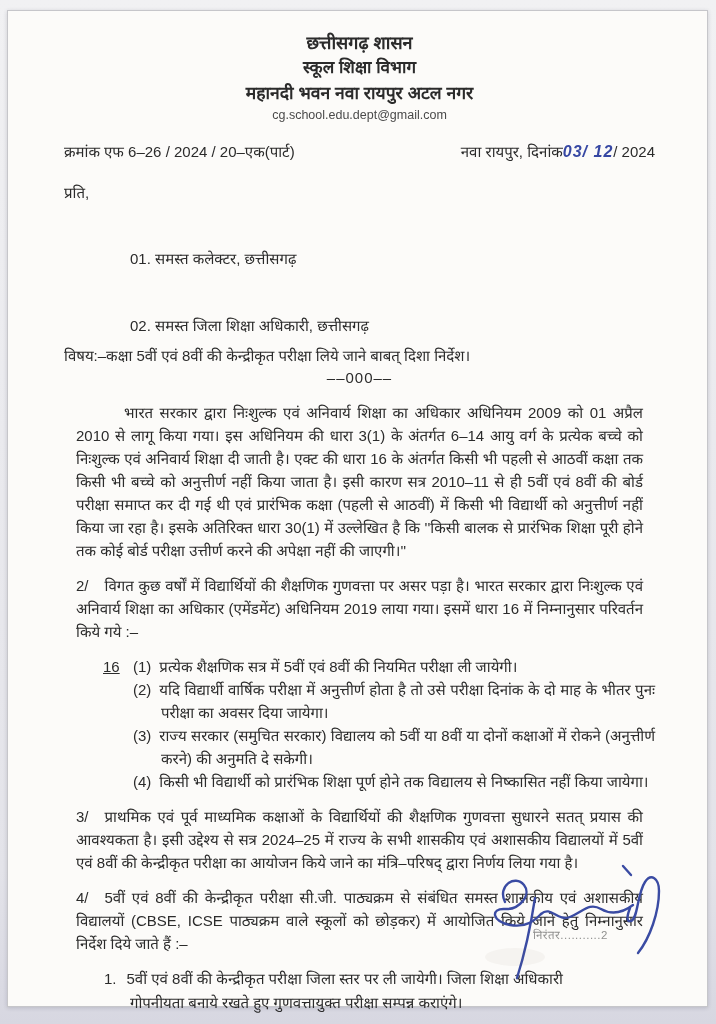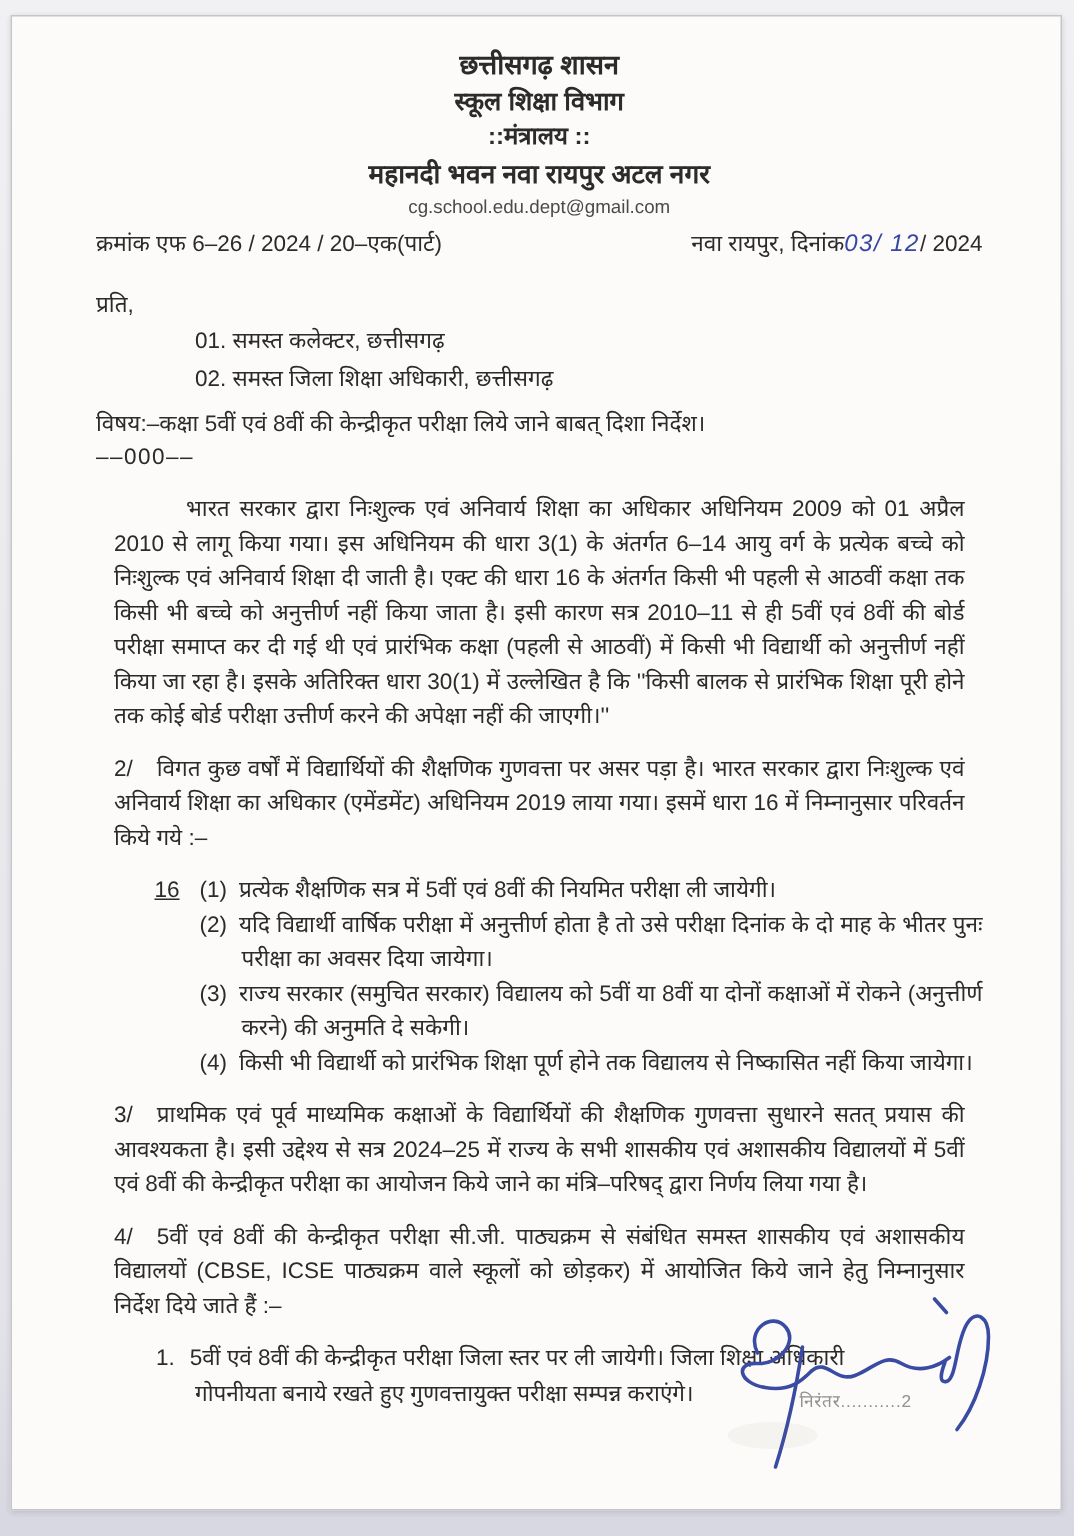--- a/index.html
+++ b/index.html
@@ -55,7 +55,6 @@
   <div class="hdr">
     <div class="l1">छत्तीसगढ़ शासन</div>
     <div class="l2">स्कूल शिक्षा विभाग</div>
-    <div class="l3">::मंत्रालय ::</div>
     <div class="l4">महानदी भवन नवा रायपुर अटल नगर</div>
     <div class="email">cg.school.edu.dept@gmail.com</div>
   </div>

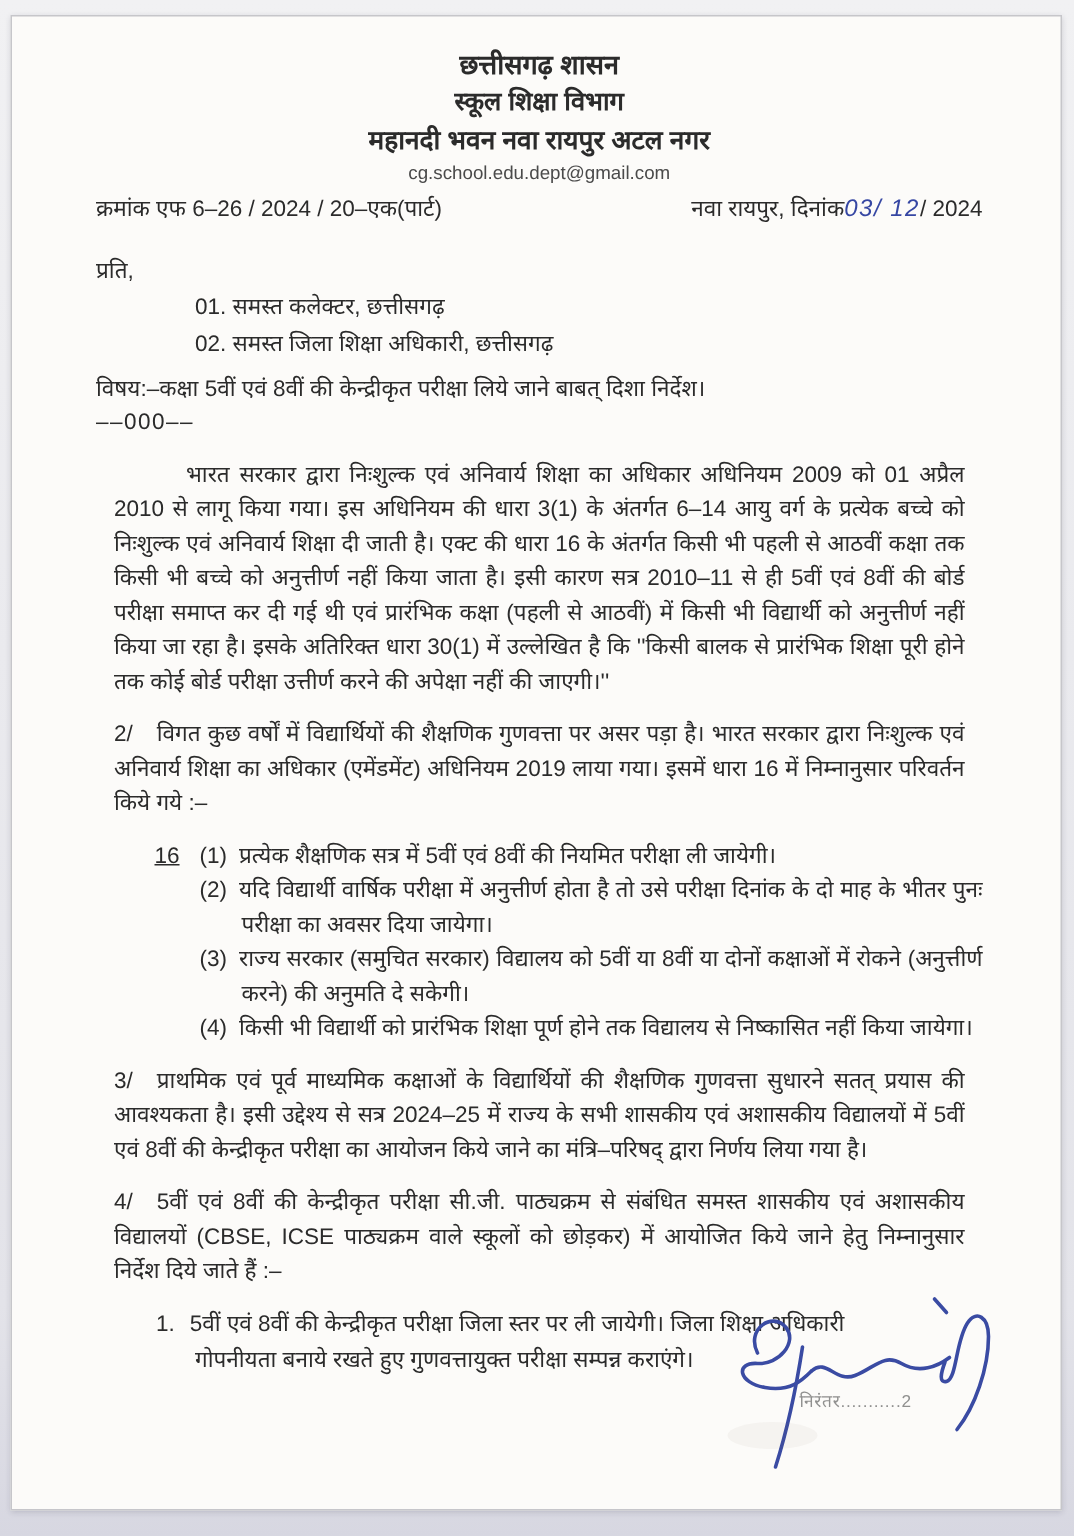--- a/index.html
+++ b/index.html
@@ -26,7 +26,7 @@
   .hdr .l3{font-size:16px;line-height:23px;font-weight:600;}
   .hdr .l4{font-size:17.5px;line-height:26px;font-weight:600;}
   .hdr .email{font-size:12.5px;line-height:18px;color:#4a4a4a;}
-  .refrow{display:flex;justify-content:space-between;align-items:baseline;margin-top:4px;}
+  .refrow{display:flex;justify-content:space-between;align-items:baseline;margin-top:16px;}
   .hand{color:#3647a3;font-weight:400;font-style:italic;font-size:16px;letter-spacing:1px;}
   .toLabel{margin-top:18px;}
   .recip{margin-left:66px;line-height:25px;}

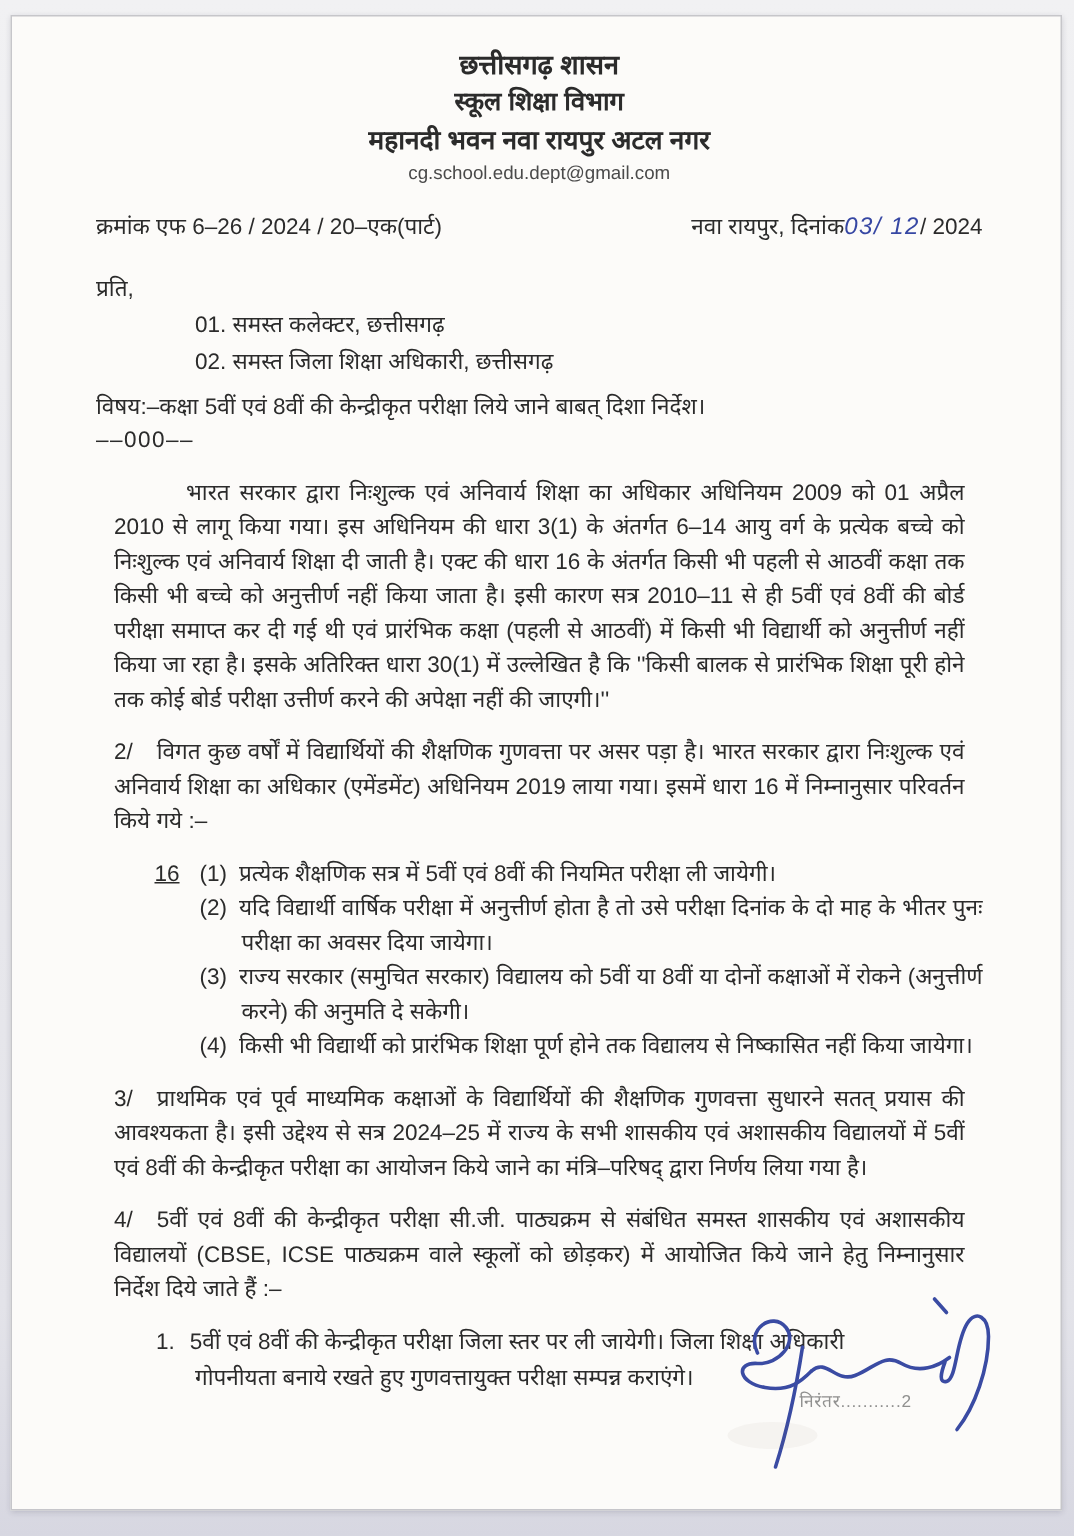--- a/index.html
+++ b/index.html
@@ -27,7 +27,7 @@
   .hdr .l4{font-size:17.5px;line-height:26px;font-weight:600;}
   .hdr .email{font-size:12.5px;line-height:18px;color:#4a4a4a;}
   .refrow{display:flex;justify-content:space-between;align-items:baseline;margin-top:16px;}
-  .hand{color:#3647a3;font-weight:400;font-style:italic;font-size:16px;letter-spacing:1px;}
+  .hand{color:#3647a3;font-weight:700;font-style:italic;font-size:16px;letter-spacing:1px;}
   .toLabel{margin-top:18px;}
   .recip{margin-left:66px;line-height:25px;}
   .subject{margin-top:6px;}

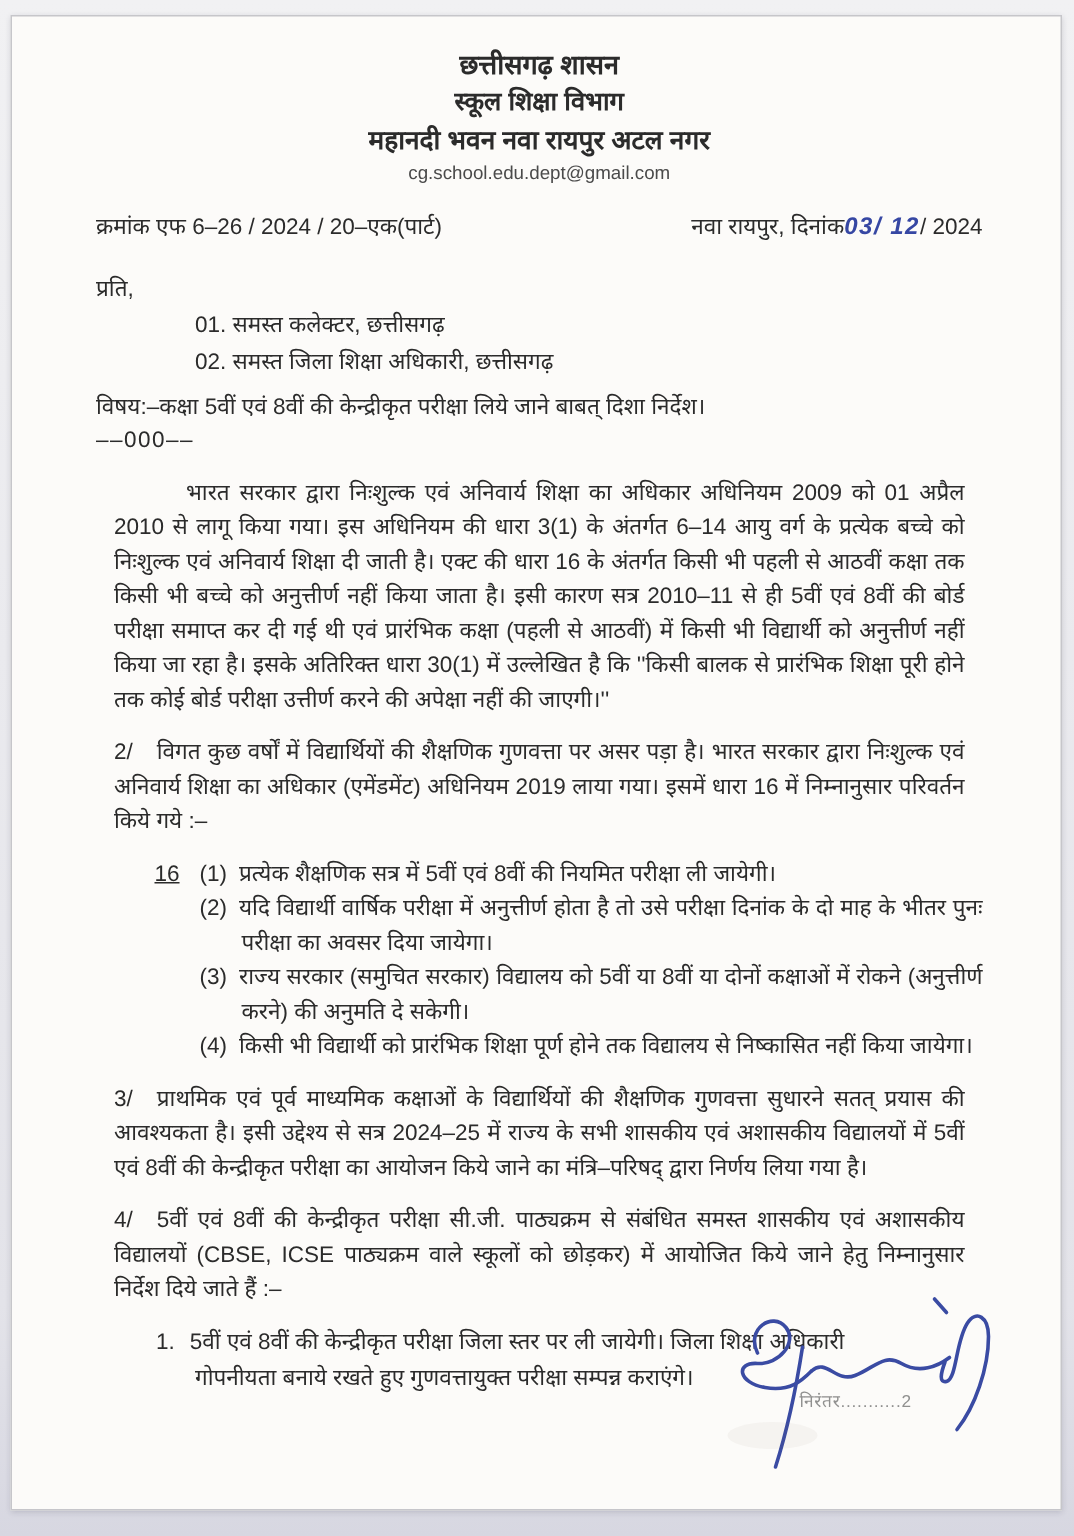--- a/index.html
+++ b/index.html
@@ -29,7 +29,7 @@
   .refrow{display:flex;justify-content:space-between;align-items:baseline;margin-top:16px;}
   .hand{color:#3647a3;font-weight:700;font-style:italic;font-size:16px;letter-spacing:1px;}
   .toLabel{margin-top:18px;}
-  .recip{margin-left:66px;line-height:25px;}
+  .recip{margin-left:66px;line-height:25px;margin-top:42px;}
   .subject{margin-top:6px;}
   .sep{line-height:22px;letter-spacing:1px;}
   p.body{margin:12px;text-align:justify;}

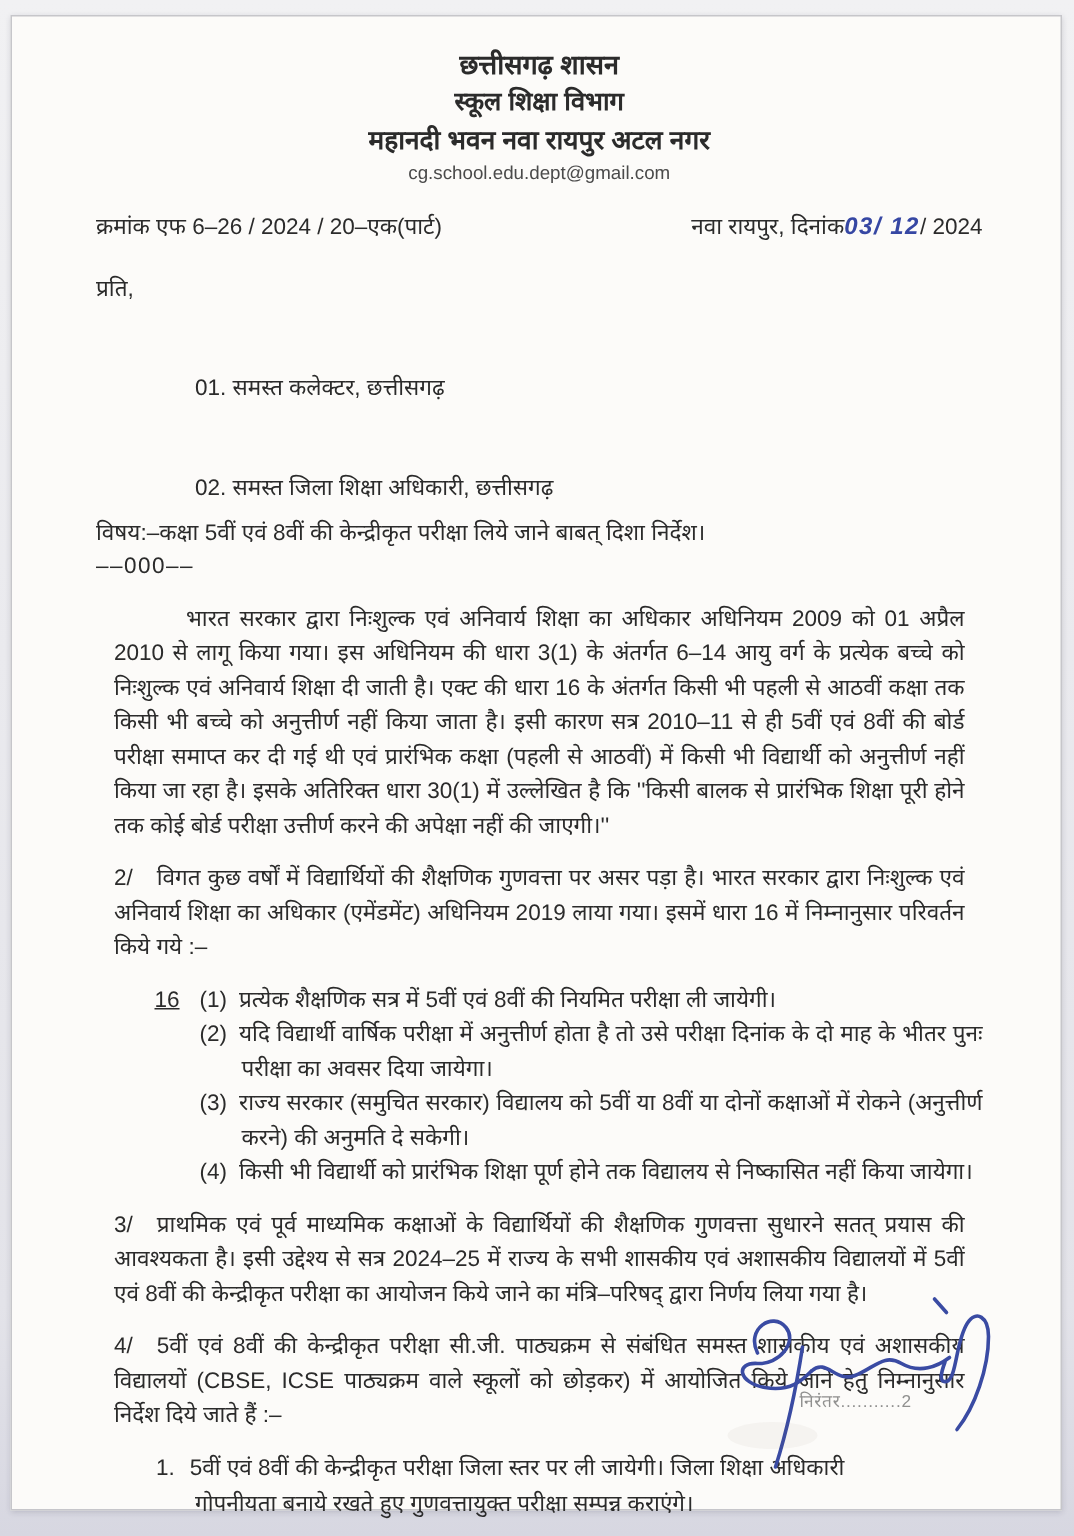--- a/index.html
+++ b/index.html
@@ -31,7 +31,7 @@
   .toLabel{margin-top:18px;}
   .recip{margin-left:66px;line-height:25px;margin-top:42px;}
   .subject{margin-top:6px;}
-  .sep{line-height:22px;letter-spacing:1px;}
+  .sep{text-align:center;line-height:22px;letter-spacing:1px;}
   p.body{margin:12px;text-align:justify;}
   .p1{text-indent:48px;margin-top:2px;}
   .numpara{margin-top:11px;}

